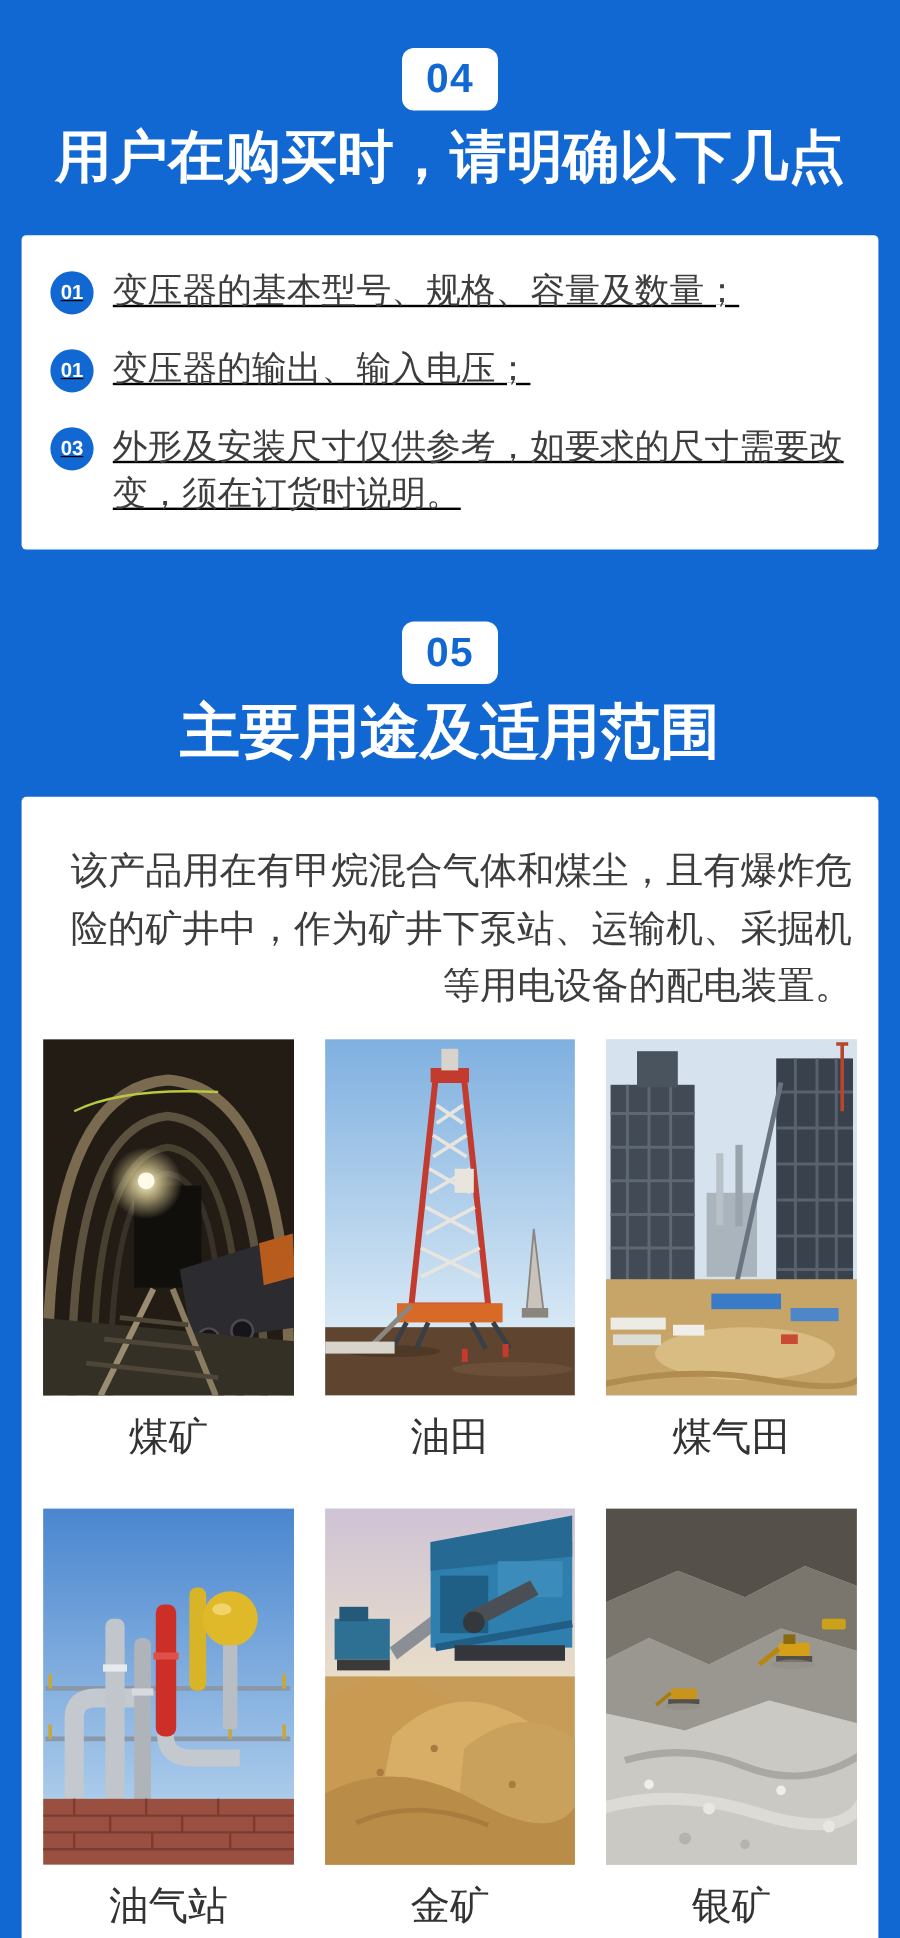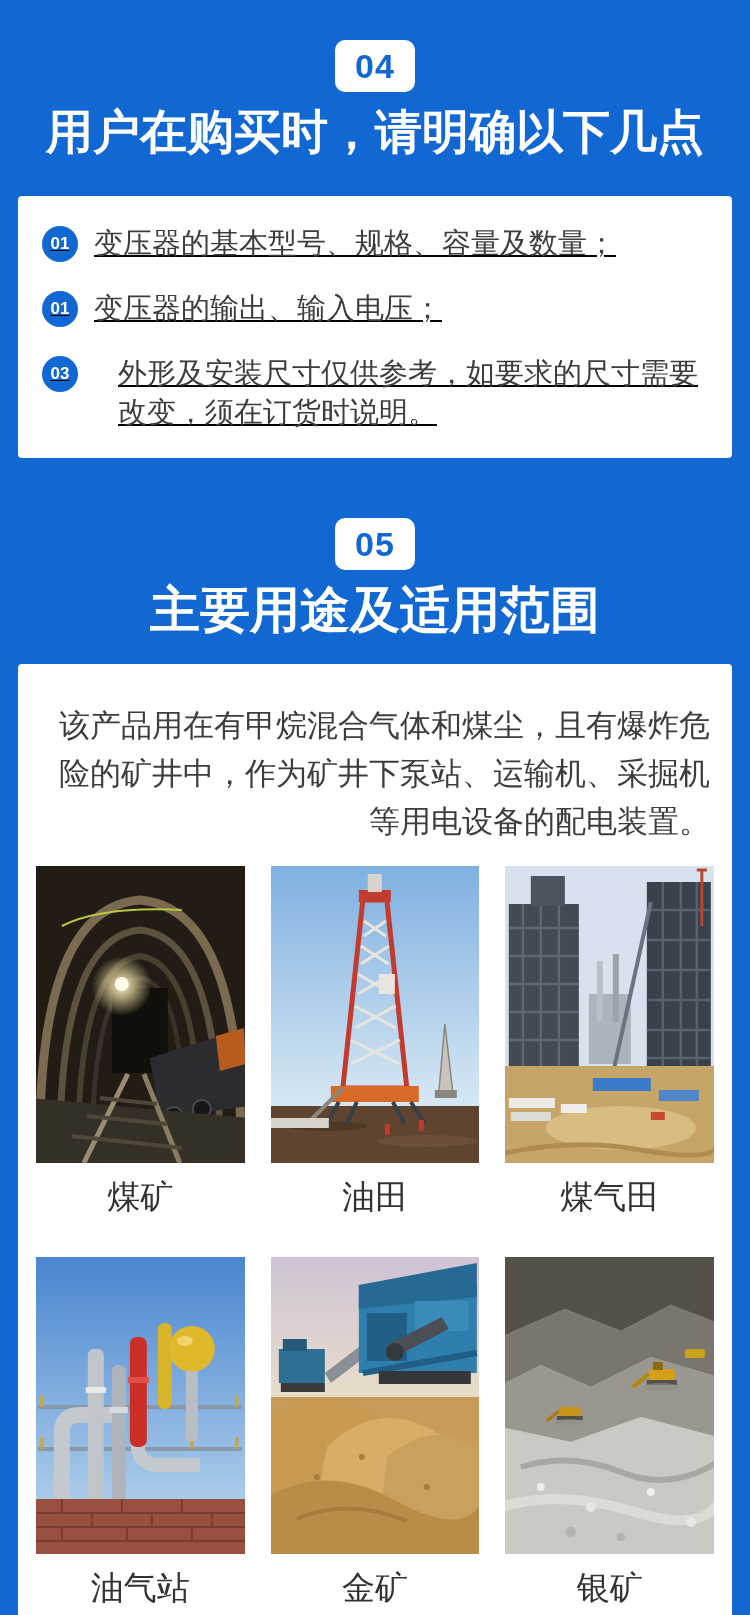--- a/index.html
+++ b/index.html
@@ -25,7 +25,7 @@
   
   .list-card{padding:28px 24px 26px;text-decoration:underline;}
   .list-item{display:flex;align-items:flex-start;margin-bottom:26px;}
-  .list-item:last-child{margin-bottom:0;gap:24px;}
+  .list-item:last-child{margin-bottom:0;}
   .num-circle{flex:0 0 36px;width:36px;height:36px;border-radius:50%;background:#1268d3;color:#ffffff;
               font-size:17px;font-weight:bold;display:flex;align-items:center;justify-content:center;margin-top:2px;}
   .item-text{margin:0 0 0 16px;font-size:29px;line-height:39px;color:#3d3d3d;}

